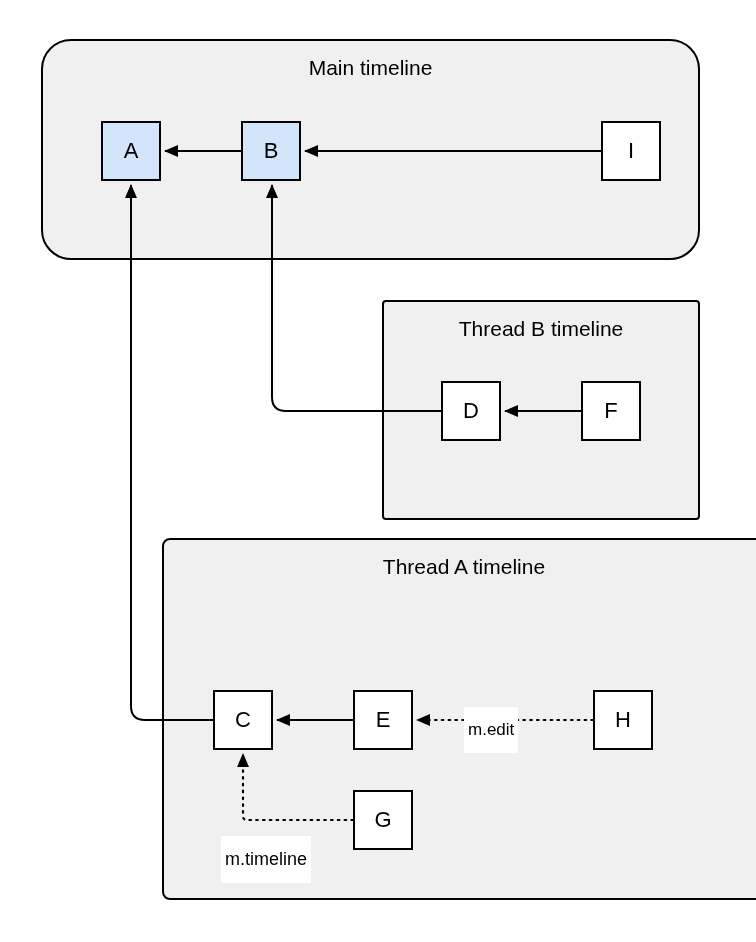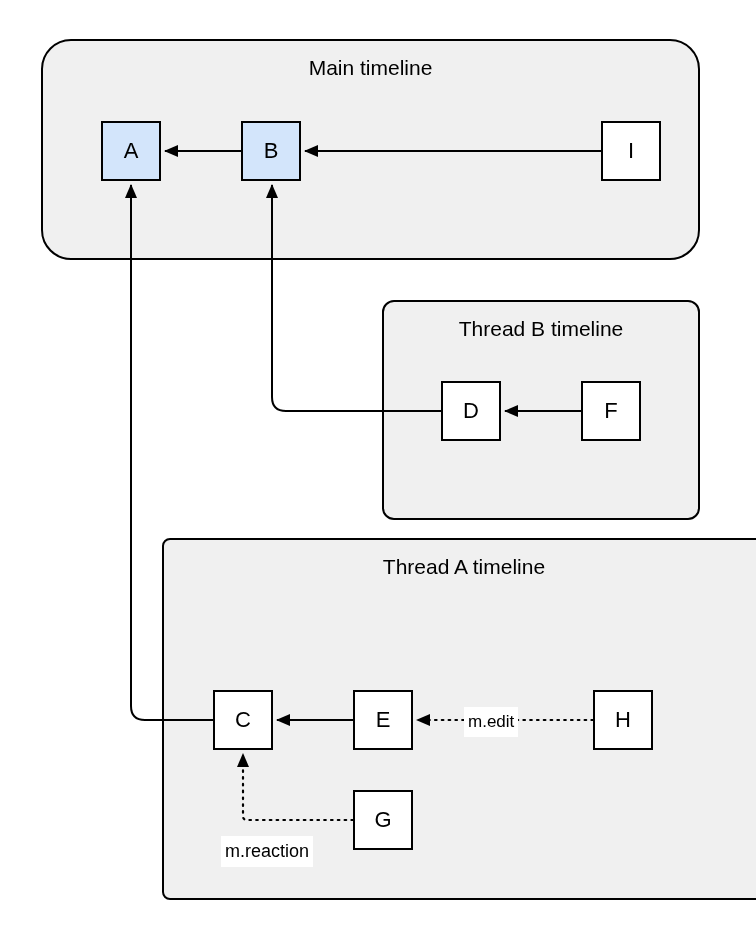--- a/index.html
+++ b/index.html
@@ -22,7 +22,7 @@
     box-sizing: border-box;
   }
   #c-main    { left: 41px;  top: 39px;  width: 659px; height: 221px; border-radius: 30px; }
-  #c-threadb { left: 382px; top: 300px; width: 318px; height: 220px; border-radius: 12px; }
+  #c-threadb { left: 382px; top: 300px; width: 318px; height: 220px; border-radius: 4px; }
   #c-threada { left: 162px; top: 538px; width: 604px; height: 362px; border-radius: 8px; }
   .container-title {
     position: absolute;

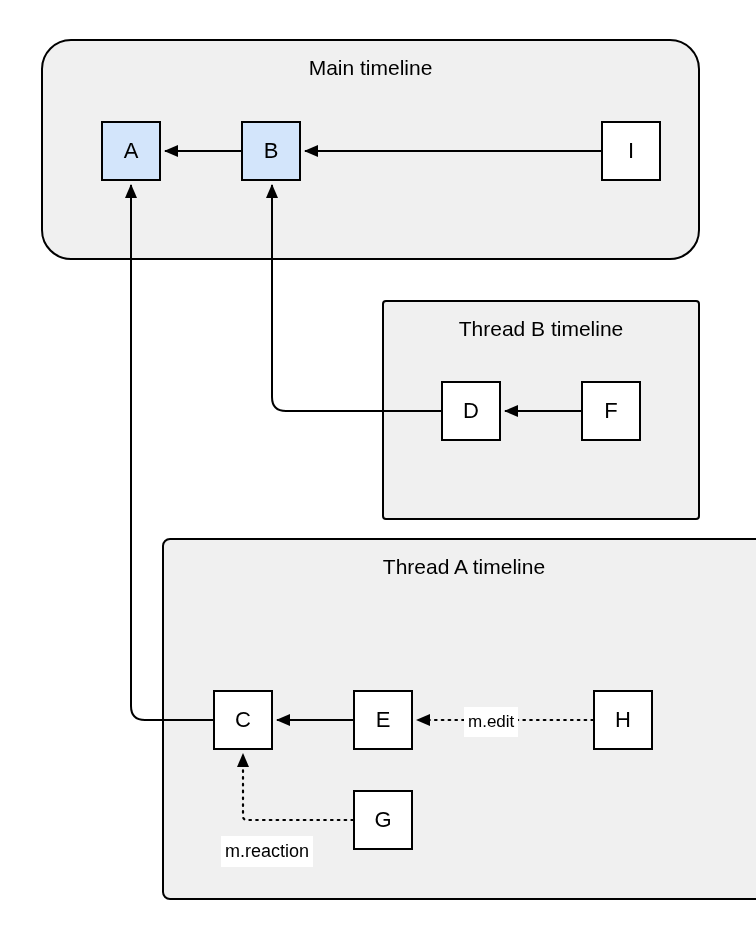--- a/index.html
+++ b/index.html
@@ -78,7 +78,7 @@
     position: absolute;
     background: #ffffff;
     color: #000000;
-    padding: 5px 4px;
+    padding: 13px 4px;
     z-index: 4;
     white-space: nowrap;
   }

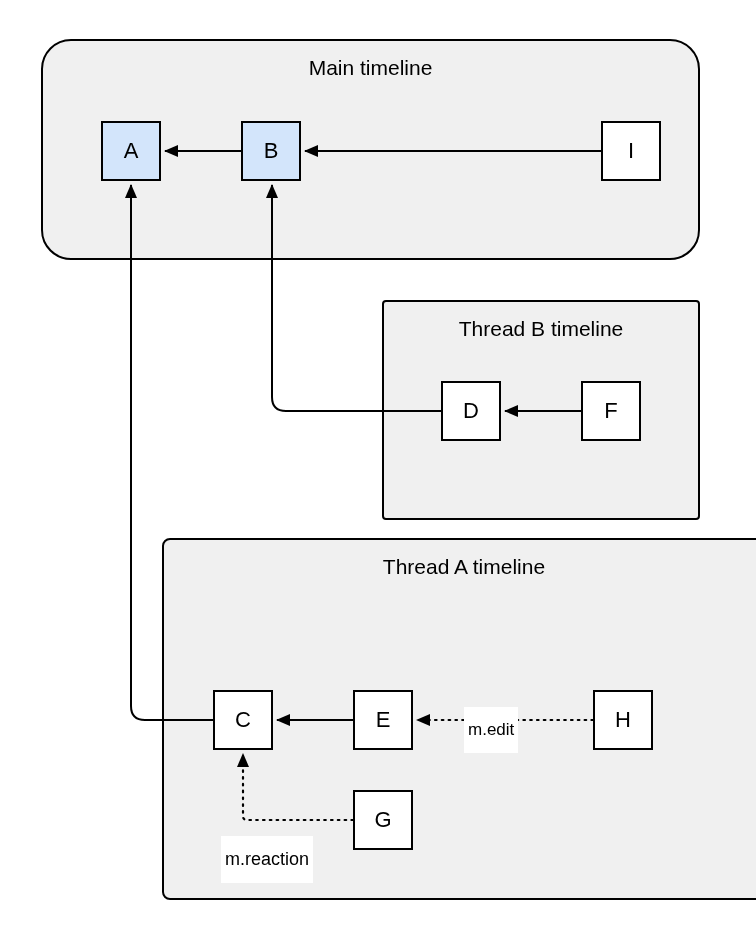--- a/index.html
+++ b/index.html
@@ -145,7 +145,7 @@
   </div>
 
   <div class="edge-label" id="lbl-edit">m.edit</div>
-  <div class="edge-label" id="lbl-reaction">m.reaction</div>
+  <div class="edge-label" id="lbl-reaction">m.timeline</div>
 
 </div>
 

